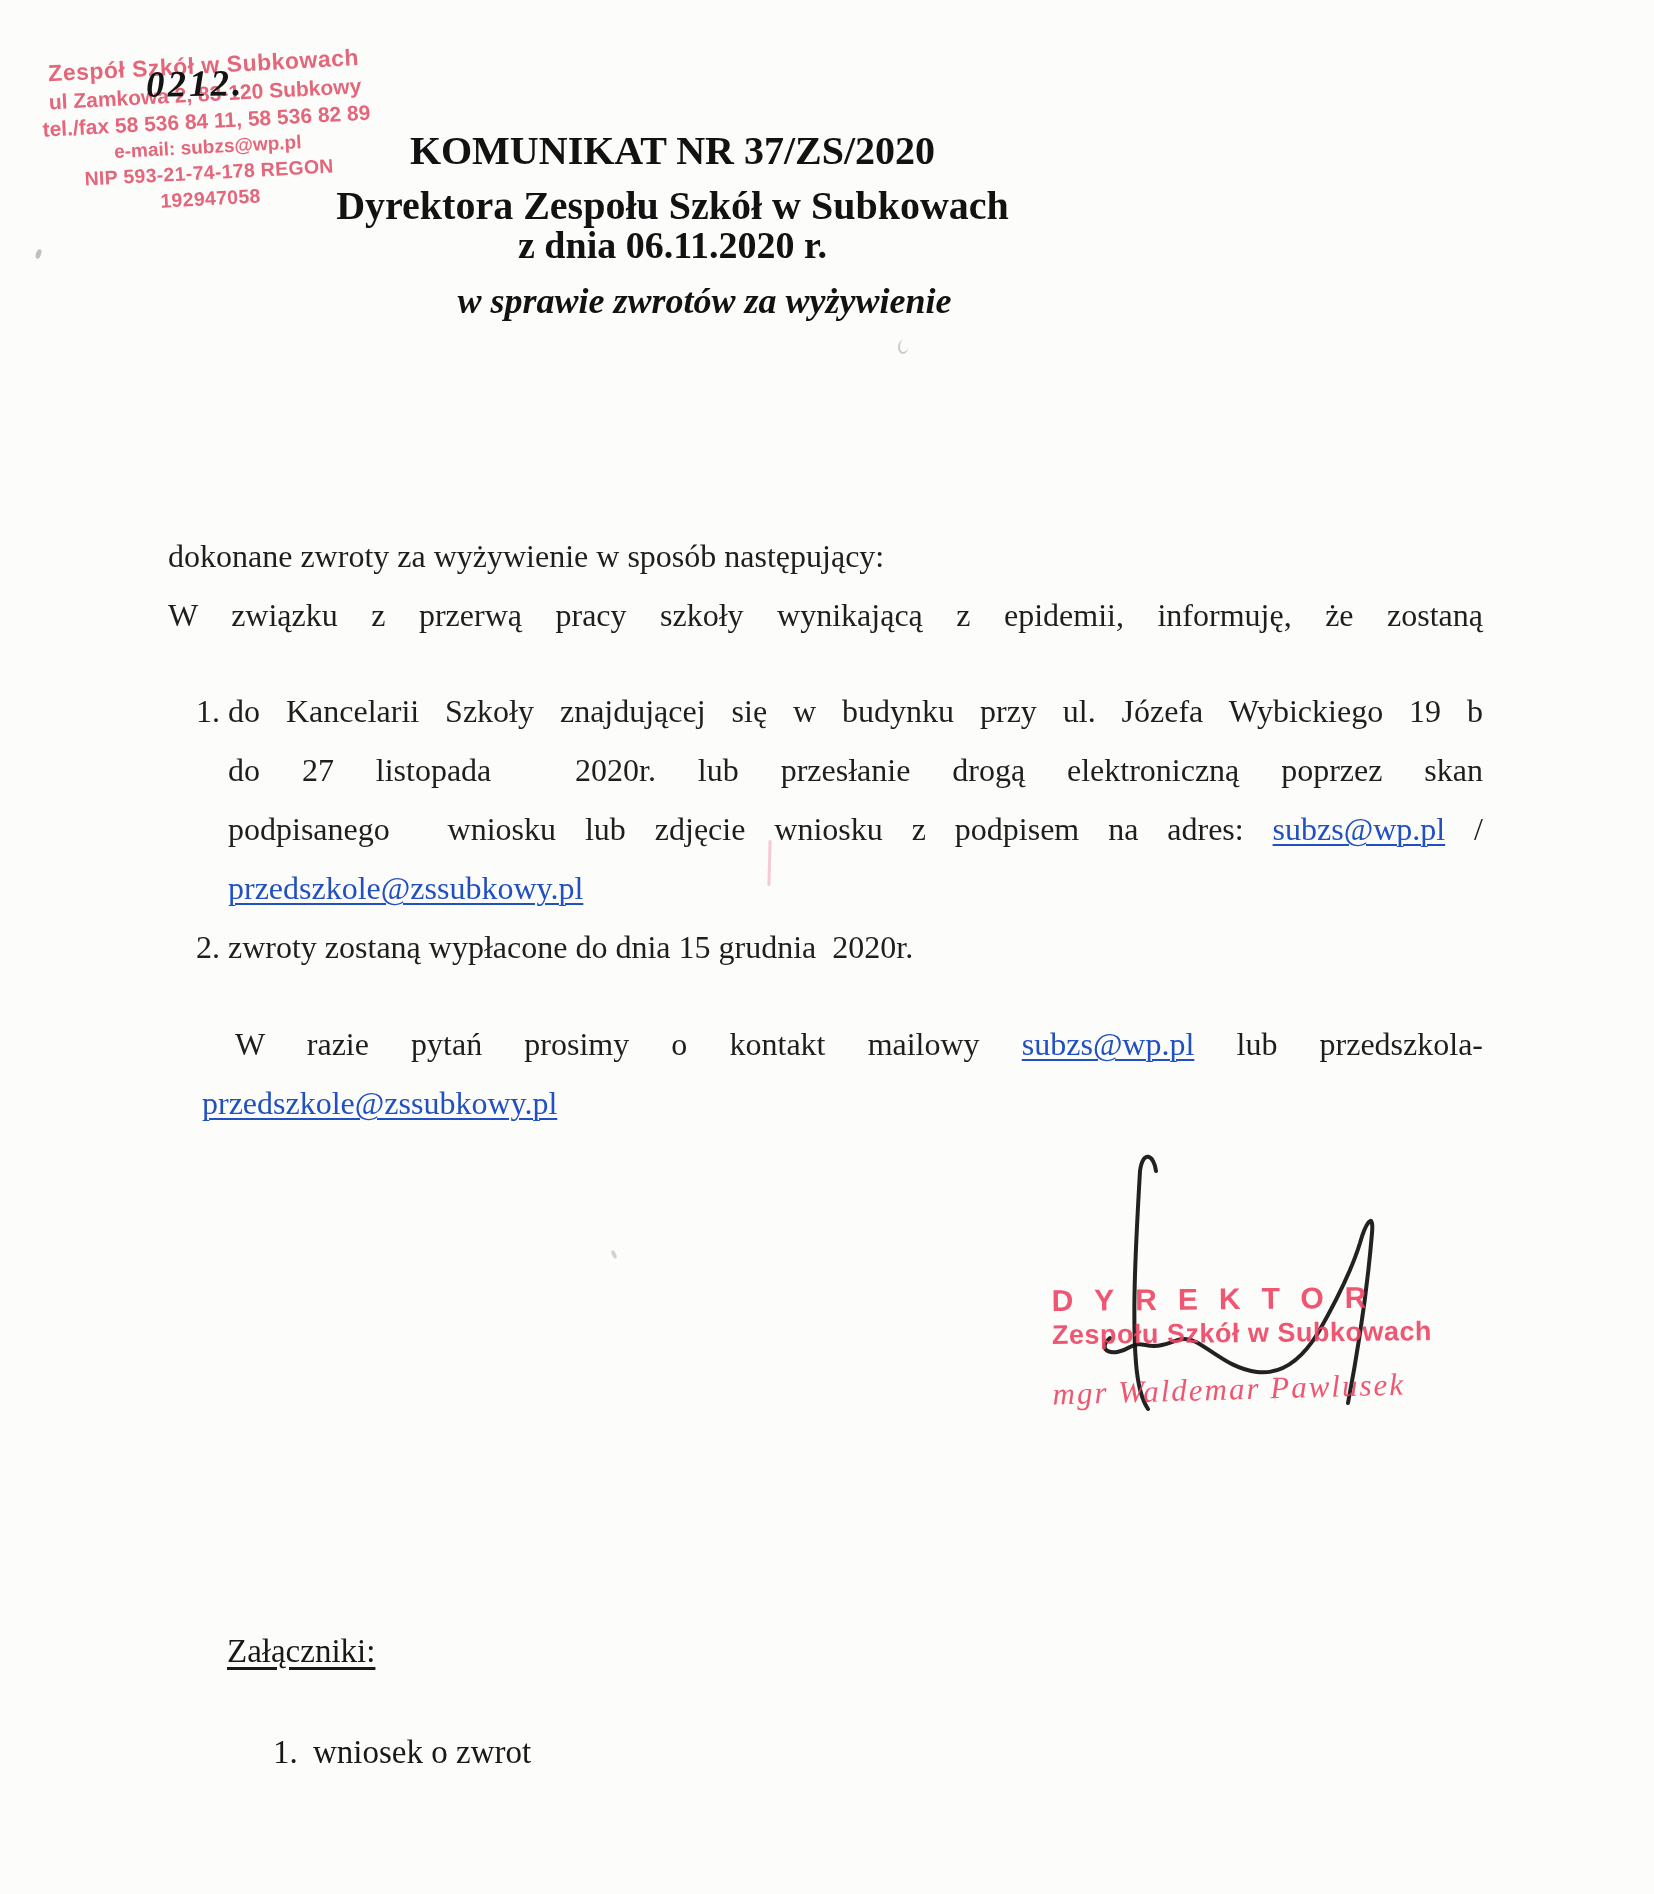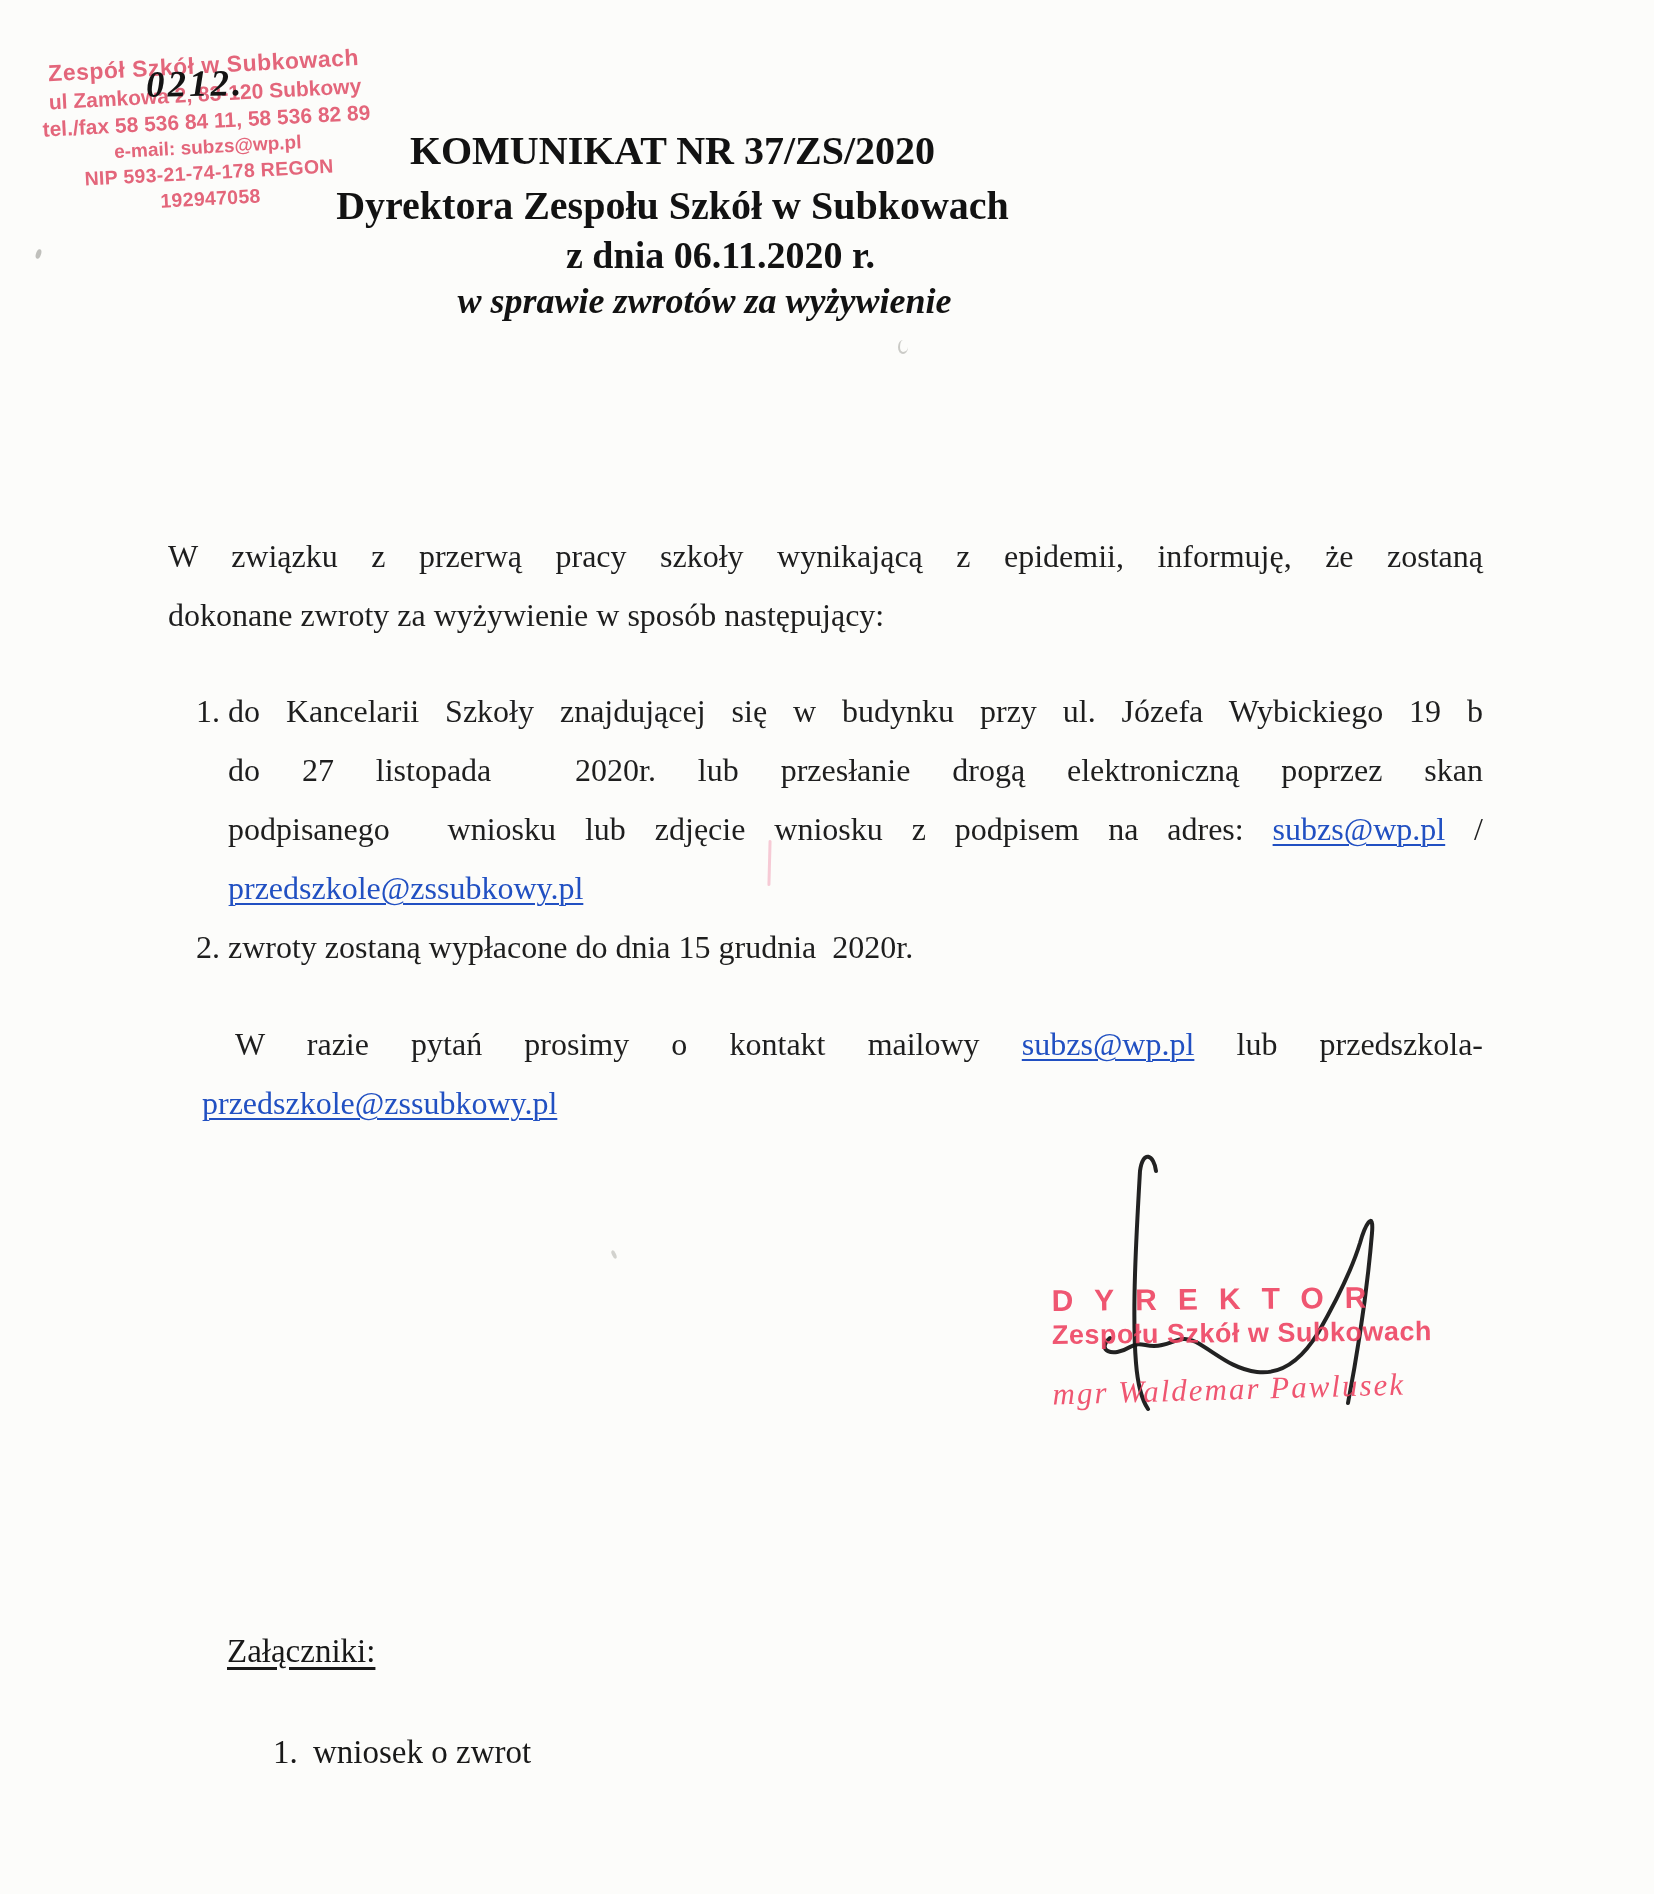--- a/index.html
+++ b/index.html
@@ -38,7 +38,7 @@
   .heading{position:absolute;left:0;top:0;width:1345px;text-align:center;font-weight:bold;color:#121212;}
   .h-title  {position:absolute;top:127px;width:100%;font-size:40px;}
   .h-issuer {position:absolute;top:182px;width:100%;font-size:40px;}
-  .h-date   {position:absolute;top:233px;width:100%;font-size:38px;margin-left:48px;}
+  .h-date   {position:absolute;top:223px;width:100%;font-size:38px;}
   .h-subject{position:absolute;top:280px;width:100%;font-size:36px;font-style:italic;margin-left:32px;}
 
   

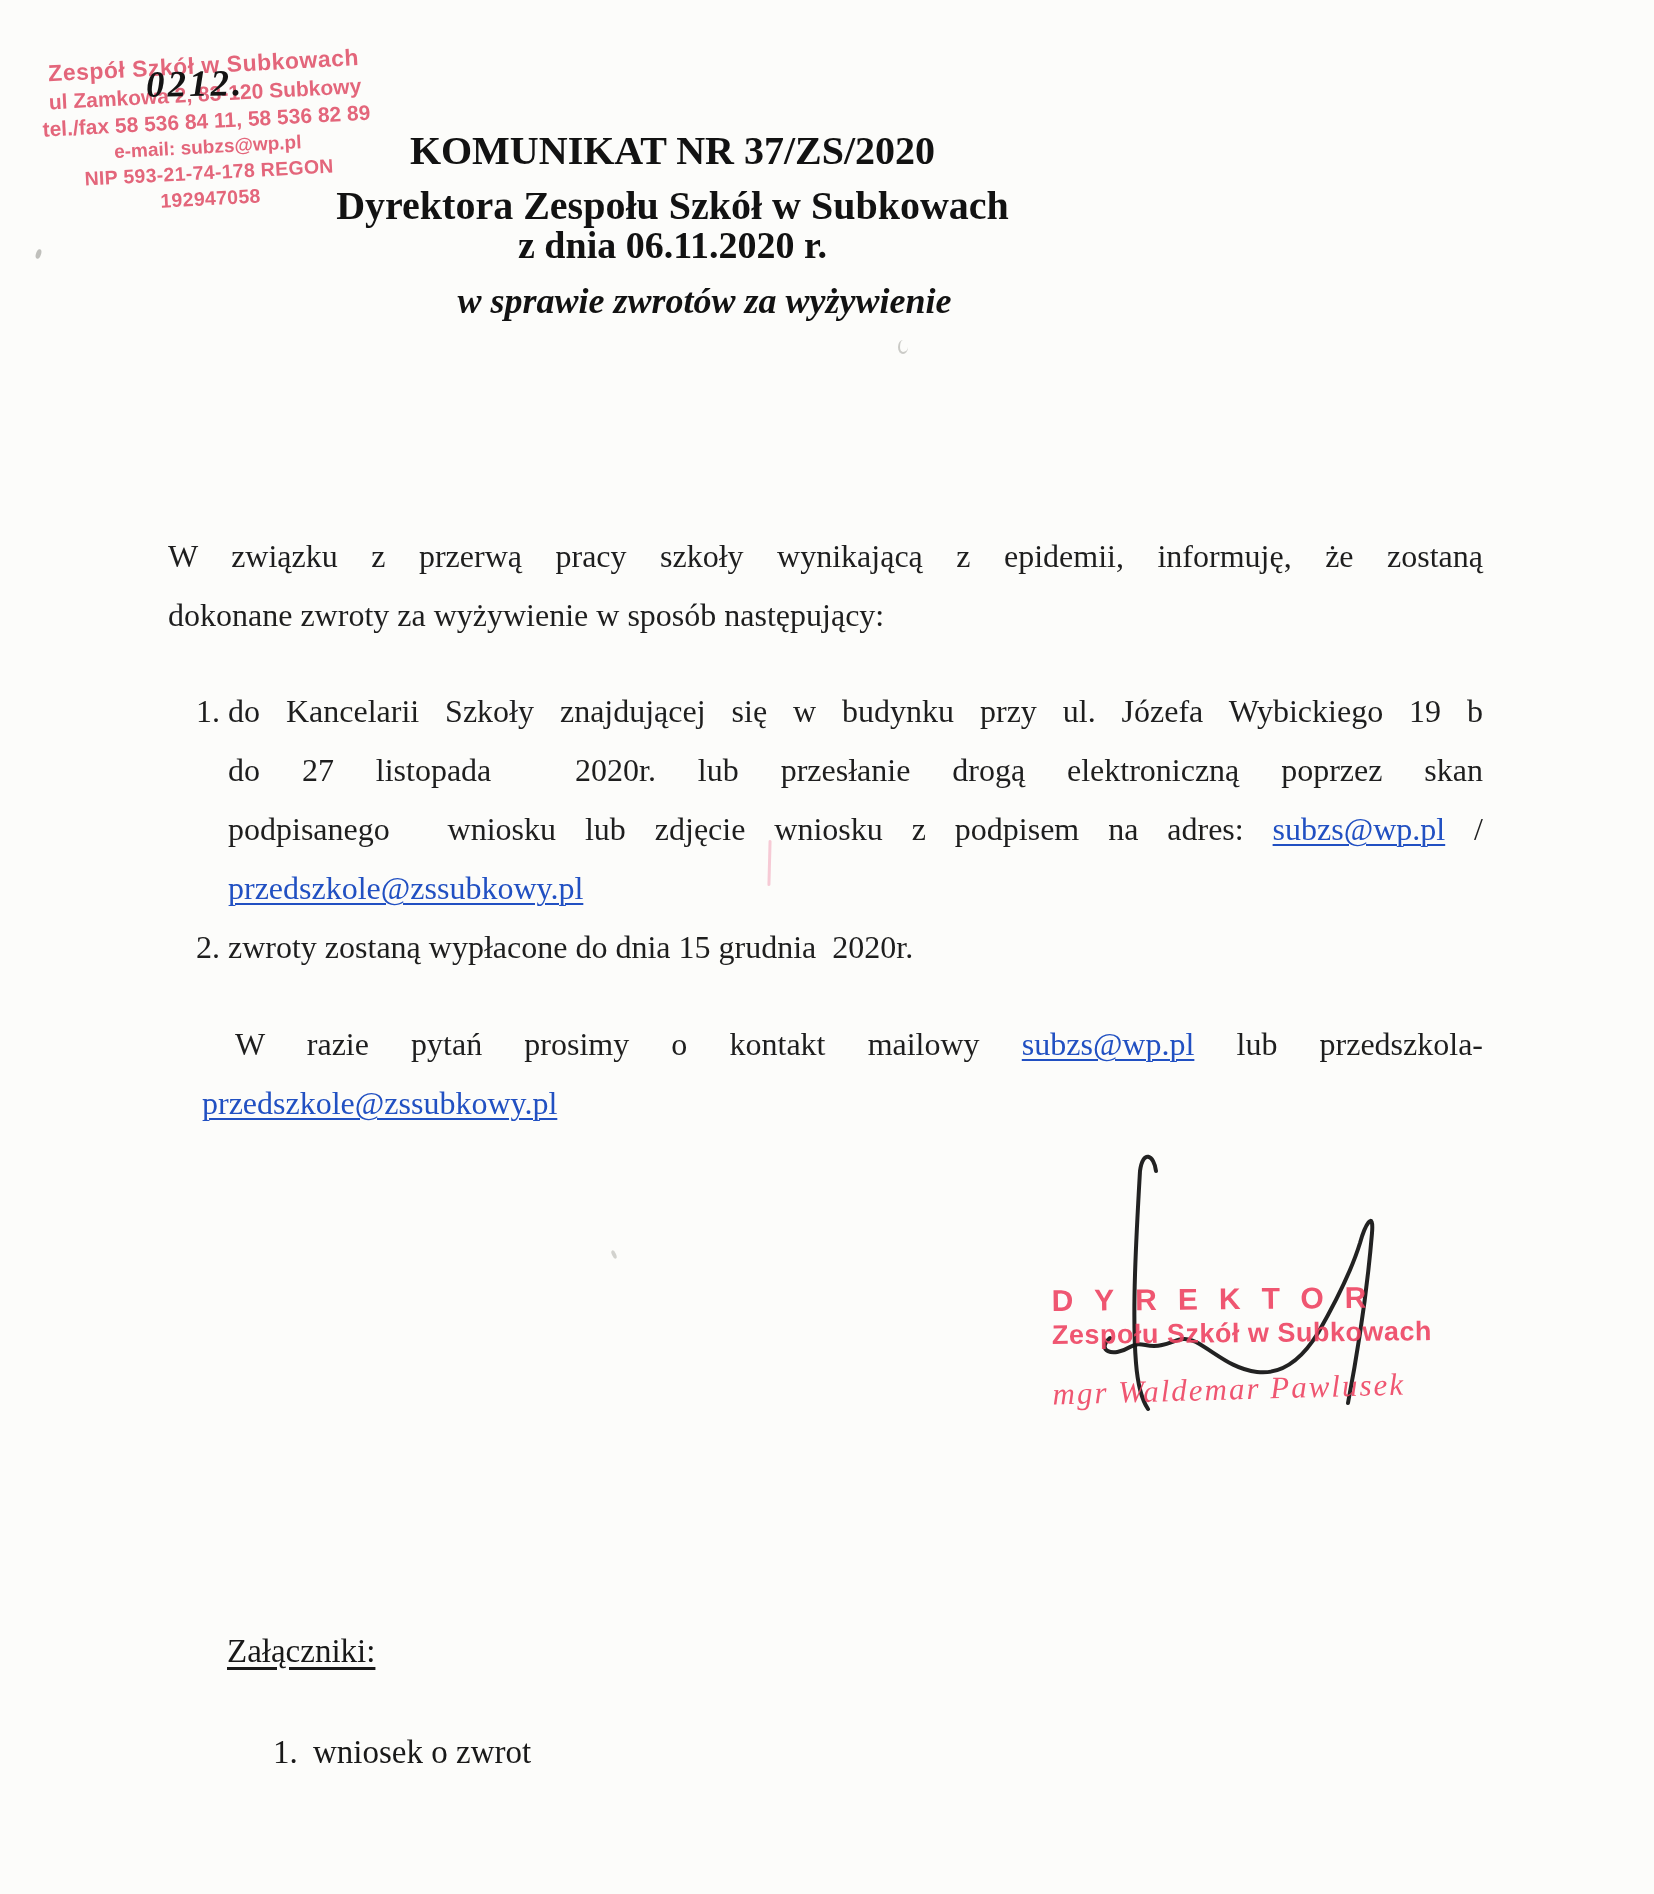--- a/index.html
+++ b/index.html
@@ -109,8 +109,8 @@
 
   <div class="doc-body">
     <div class="intro">
+        <div class="tline"><span>dokonane zwroty za wyżywienie w sposób następujący:</span></div>
         <div class="tline fill"><span>W związku z przerwą pracy szkoły wynikającą z epidemii, informuję, że zostaną</span></div>
-        <div class="tline"><span>dokonane zwroty za wyżywienie w sposób następujący:</span></div>
       </div>
 
     <div class="li">

